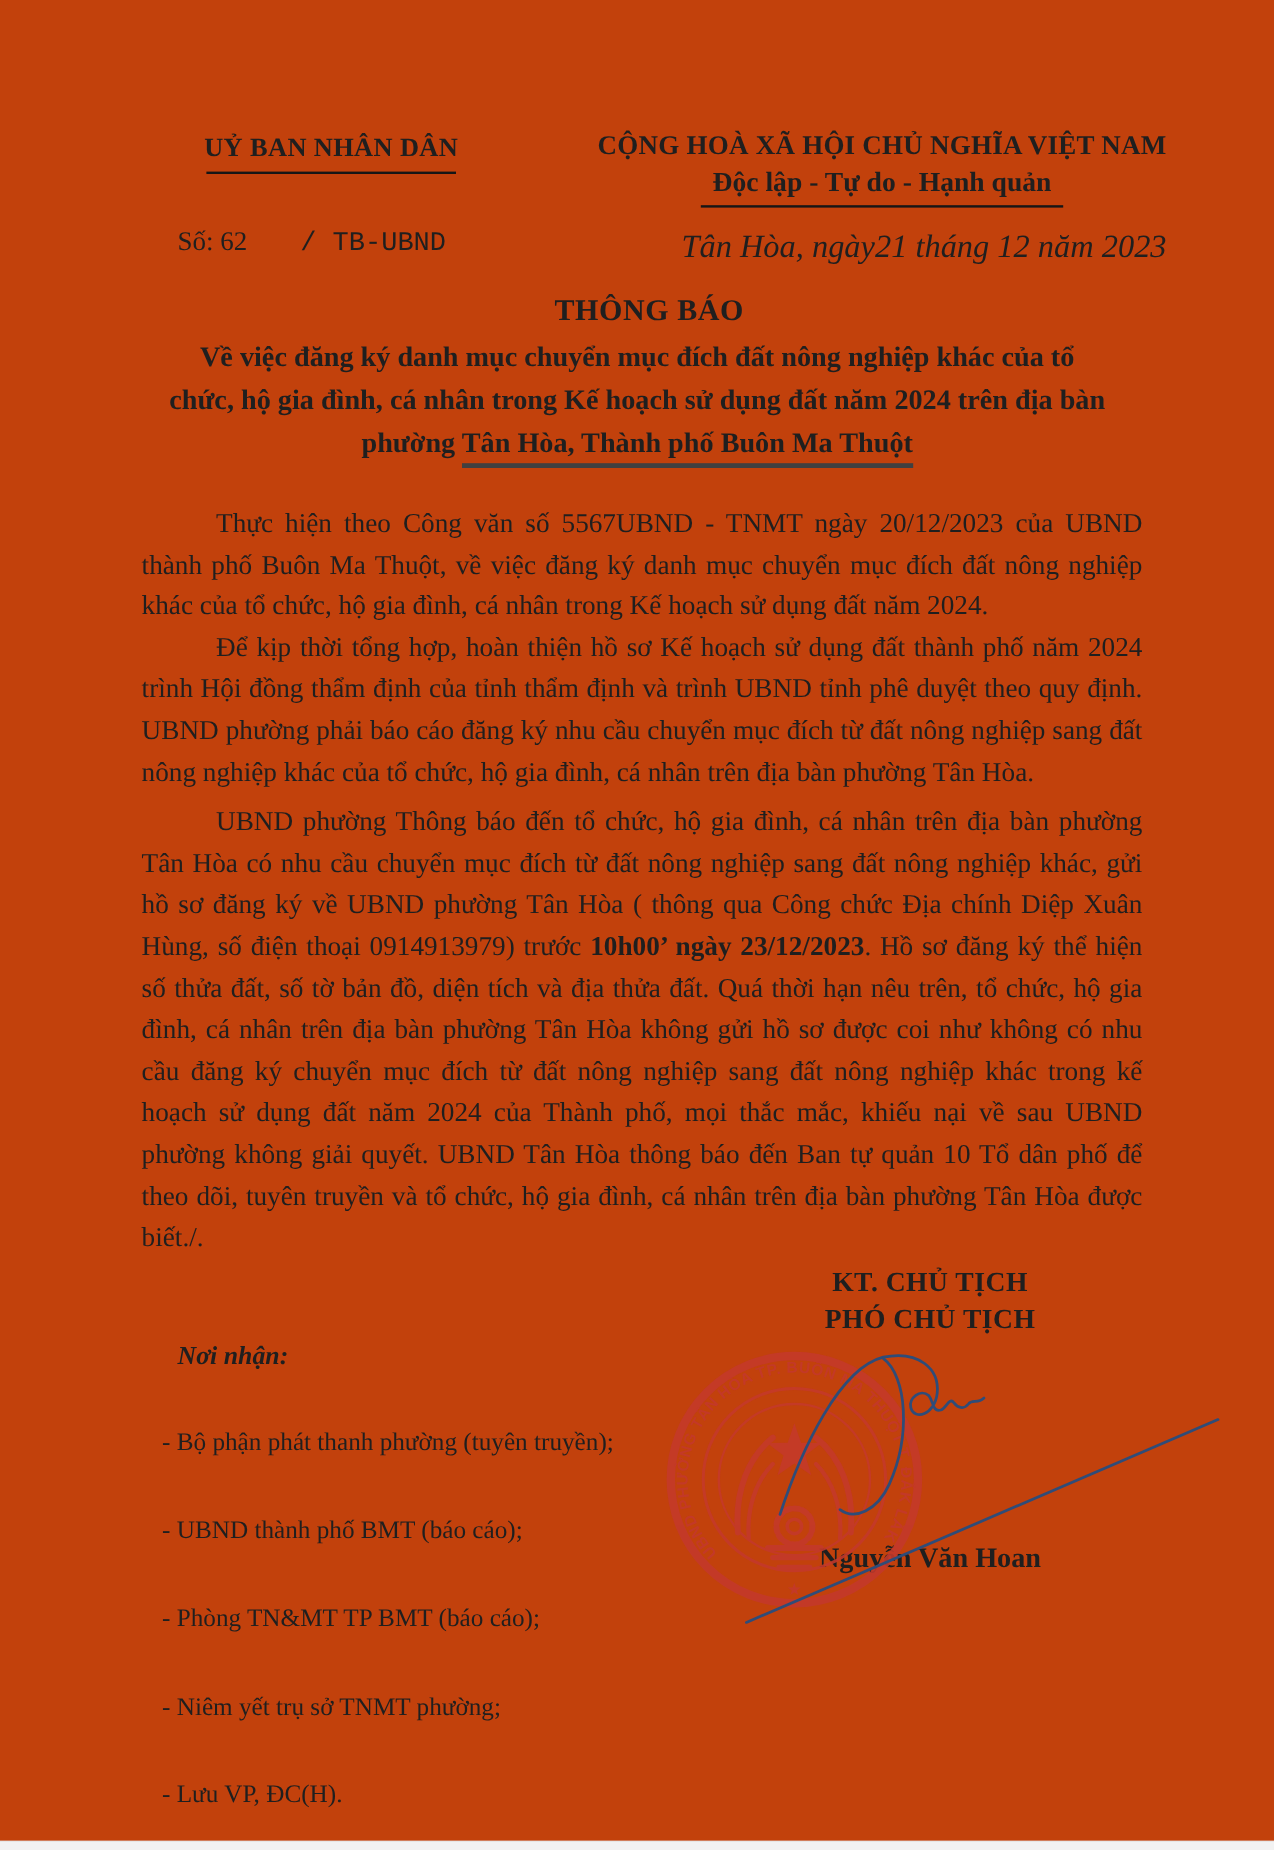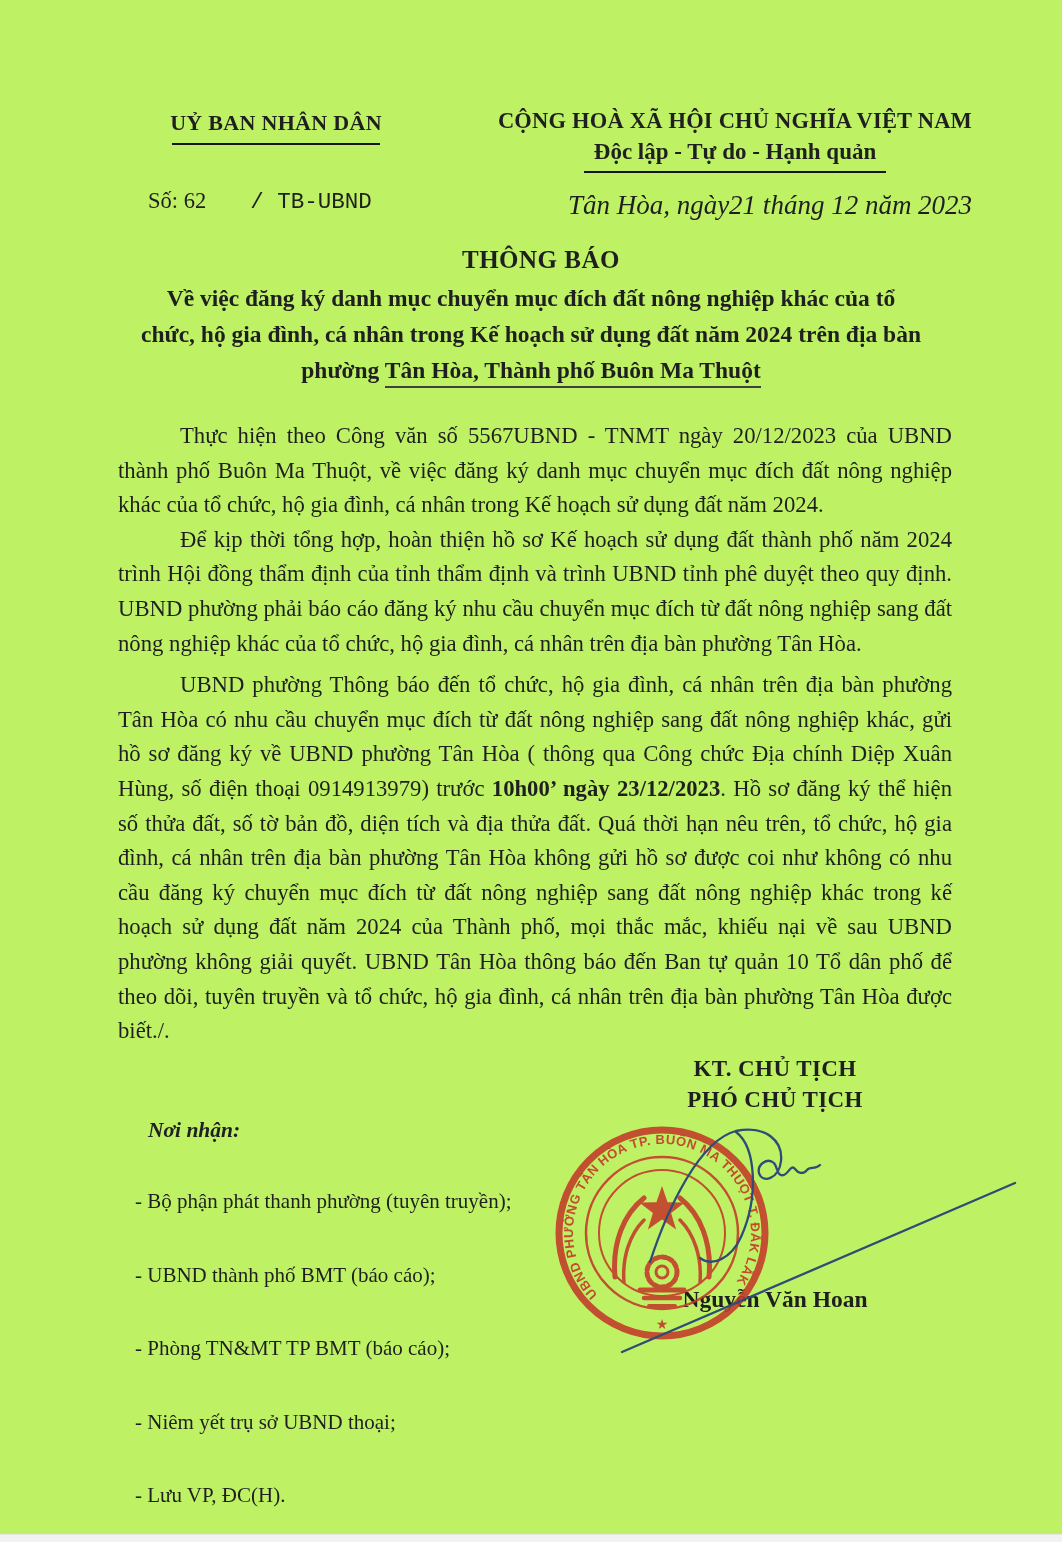--- a/index.html
+++ b/index.html
@@ -4,7 +4,7 @@
 <style>
   html,body{margin:0;padding:0;background:#ffffff;}
   .page{
-    position:relative;width:1062px;height:1542px;background:#bef264;overflow:hidden;
+    position:relative;width:1062px;height:1542px;background:#c2410c;overflow:hidden;
     font-family:"Liberation Serif","DejaVu Serif",serif;color:#1f1f1f;
   }
   

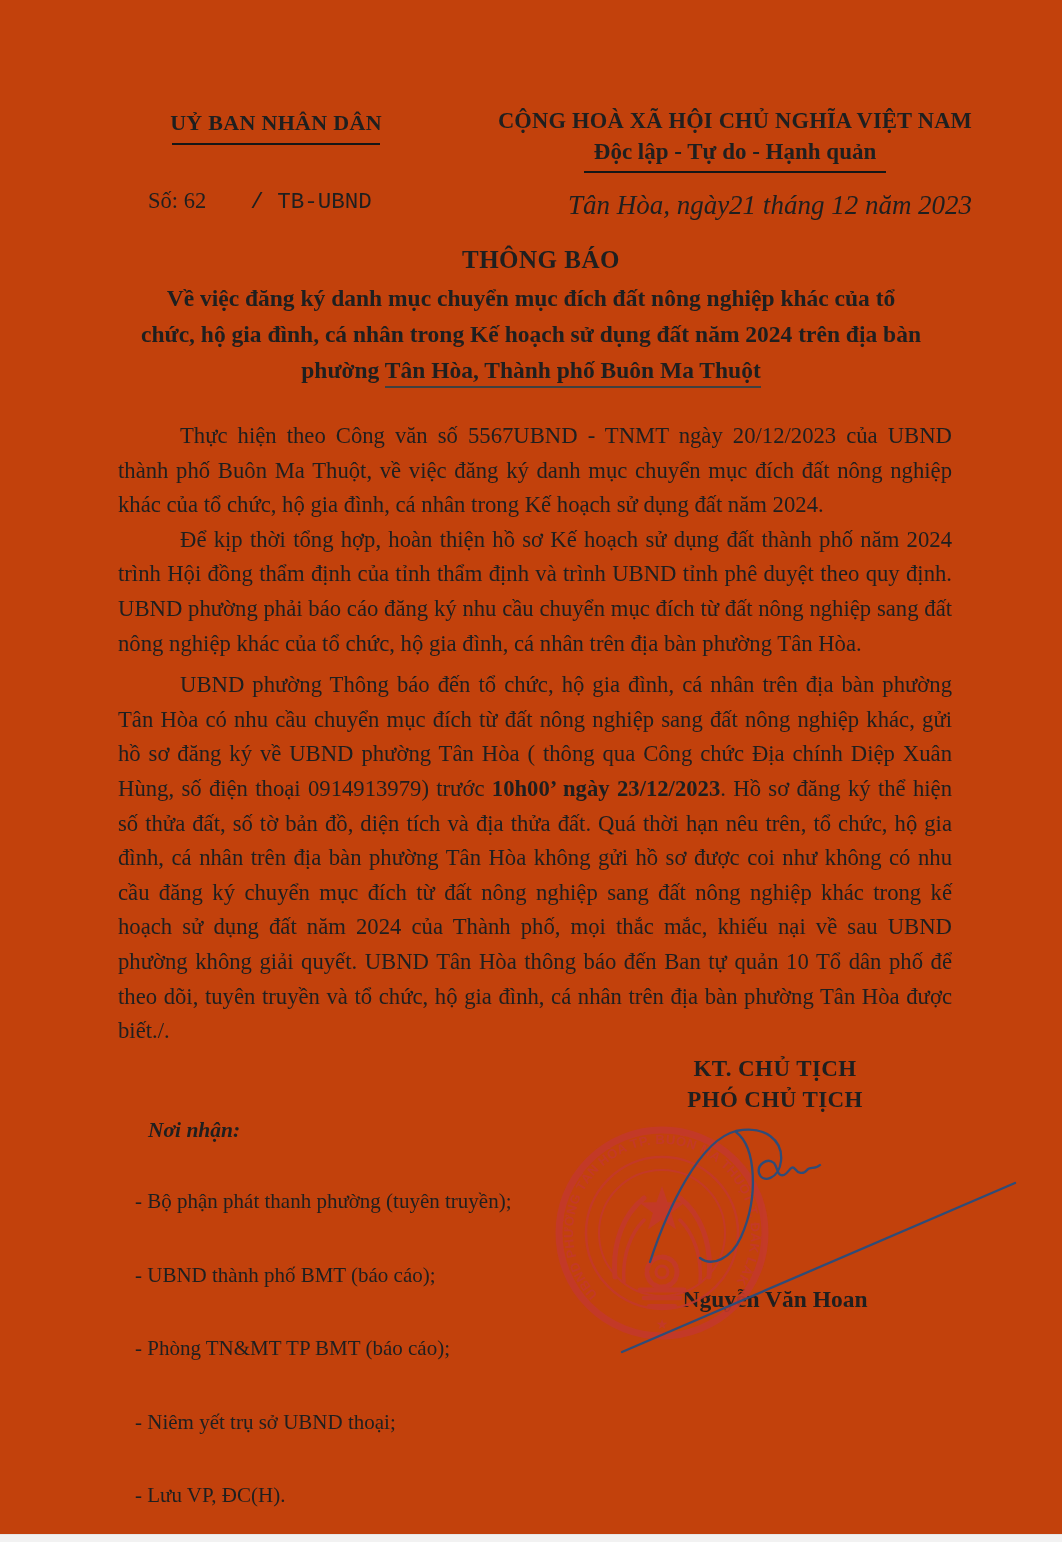--- a/index.html
+++ b/index.html
@@ -24,7 +24,7 @@
   .title-block{position:absolute;left:0;top:246px;width:1062px;text-align:center;}
   .title-block .h{font-weight:bold;font-size:25px;letter-spacing:.5px;padding-left:20px;}
   .subtitle{font-weight:bold;font-size:23.5px;line-height:36px;margin-top:6px;}
-  .subtitle .u{border-bottom:2px solid #404040;padding-bottom:3px;}
+  .subtitle .u{border-bottom:4px solid #404040;padding-bottom:3px;}
   
   .body-col{position:absolute;left:118px;top:419px;width:834px;
             font-size:22.7px;line-height:34.6px;text-align:justify;}

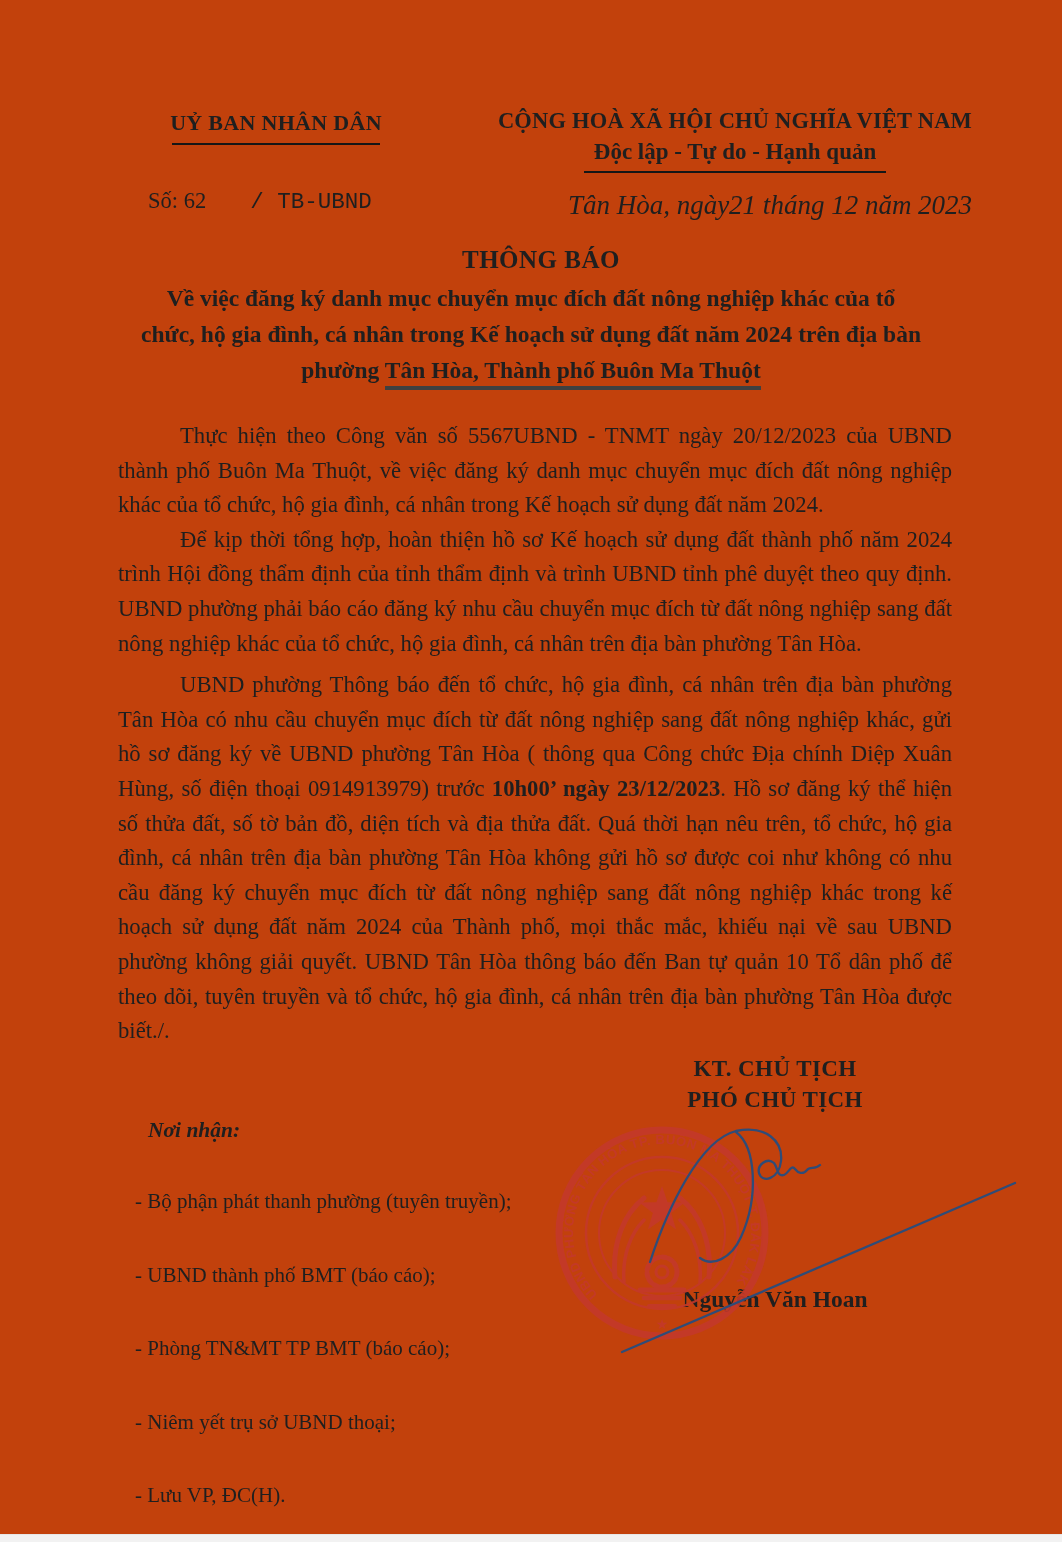--- a/index.html
+++ b/index.html
@@ -87,7 +87,7 @@
     <div class="item">- Bộ phận phát thanh phường (tuyên truyền);</div>
     <div class="item">- UBND thành phố BMT (báo cáo);</div>
     <div class="item">- Phòng TN&amp;MT TP BMT (báo cáo);</div>
-    <div class="item">- Niêm yết trụ sở UBND thoại;</div>
+    <div class="item">- Niêm yết trụ sở TNMT phường;</div>
     <div class="item">- Lưu VP, ĐC(H).</div>
   </div>
 

